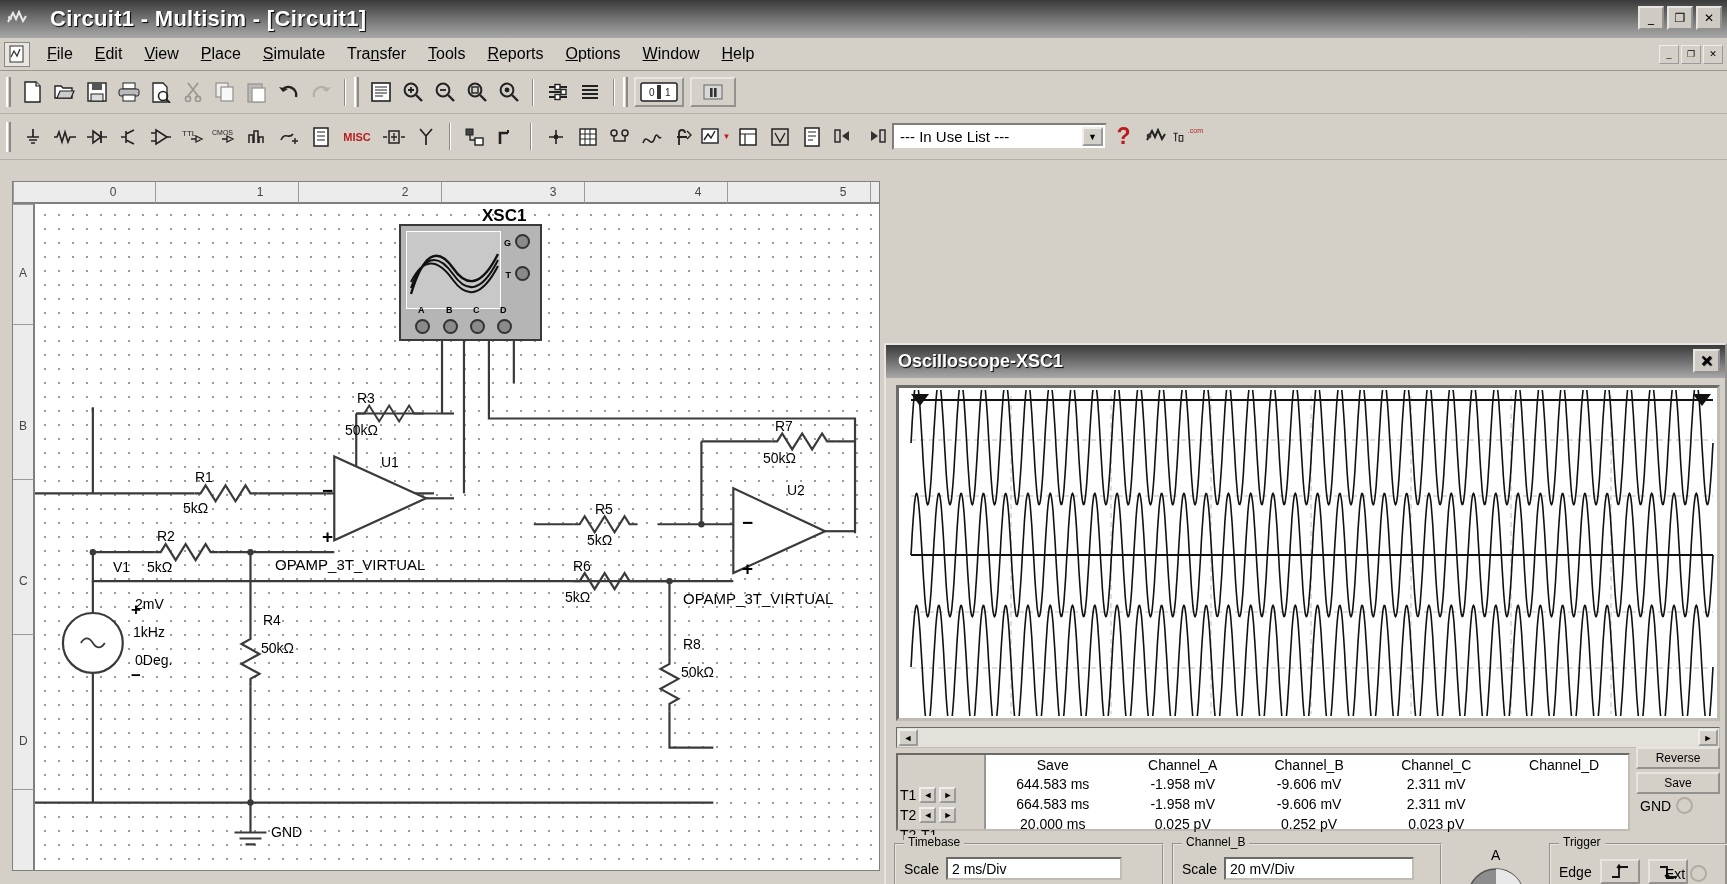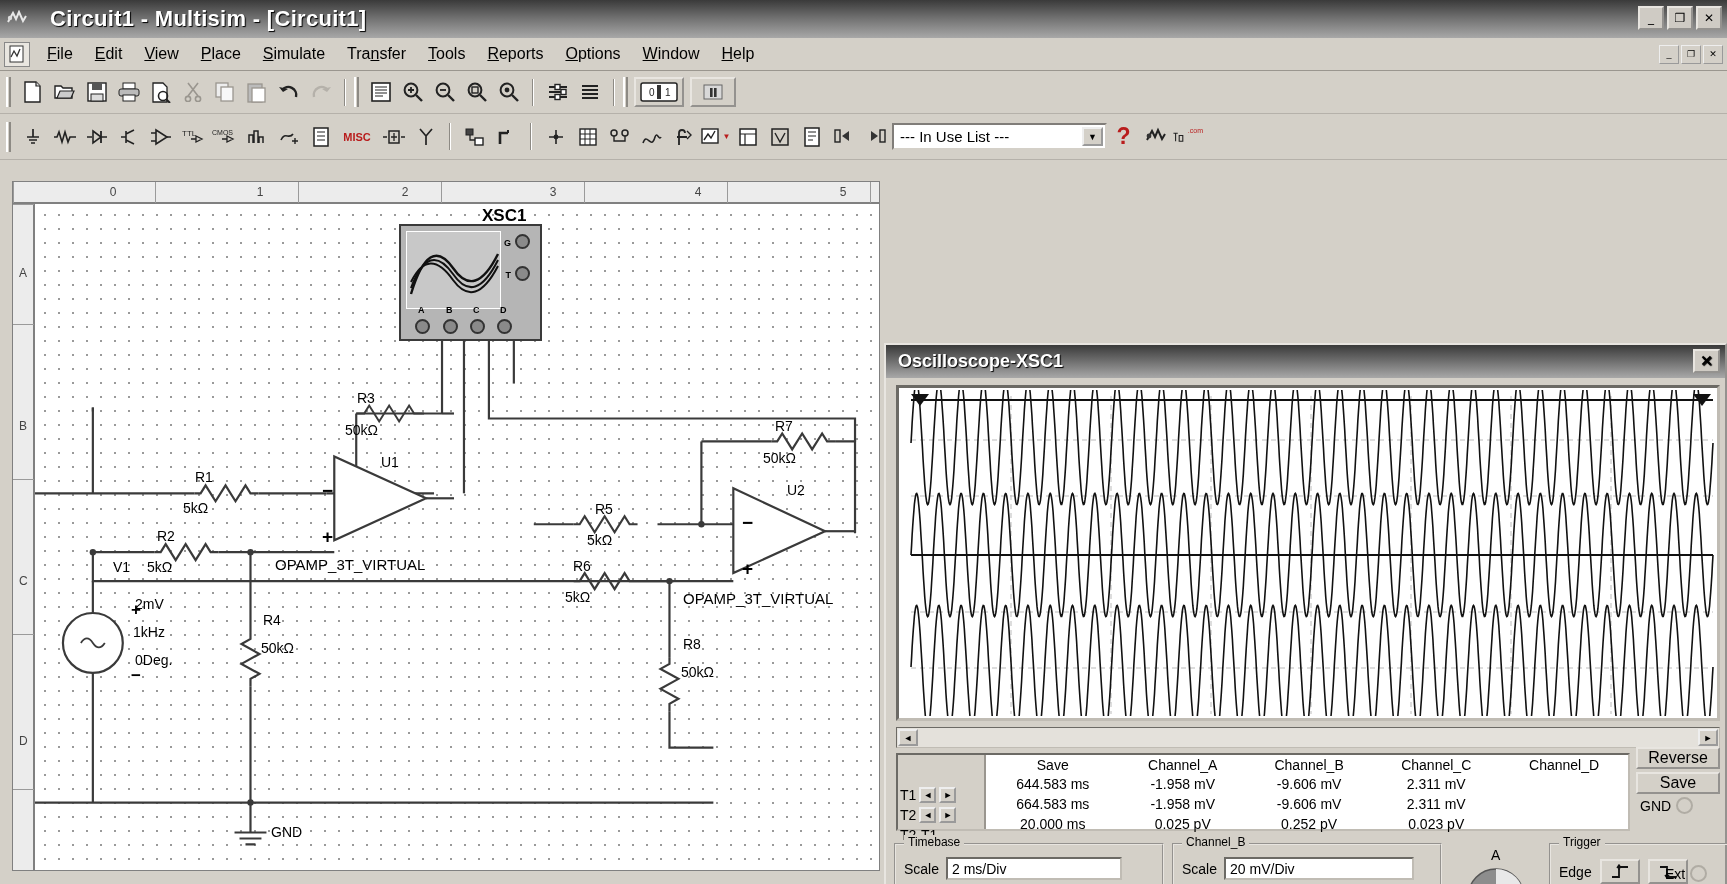--- a/index.html
+++ b/index.html
@@ -112,7 +112,7 @@
   #meas-tbl td{text-align:center;height:20px;font-size:14px;}
   #side-btns{position:absolute;left:750px;top:402px;width:86px;}
   .side-btn{width:84px;height:22px;background:#d4d0c8;border:2px outset #e8e5e0;
-    display:flex;align-items:center;justify-content:center;font-size:16px;margin-bottom:3px;}
+    display:flex;align-items:center;justify-content:center;font-size:12px;margin-bottom:3px;}
   .gnd-row{display:flex;align-items:center;gap:5px;font-size:14px;padding-left:4px;}
   .knobsm{width:17px;height:17px;border-radius:50%;background:#d4d0c8;
     border:2px solid #b0aca4;}

